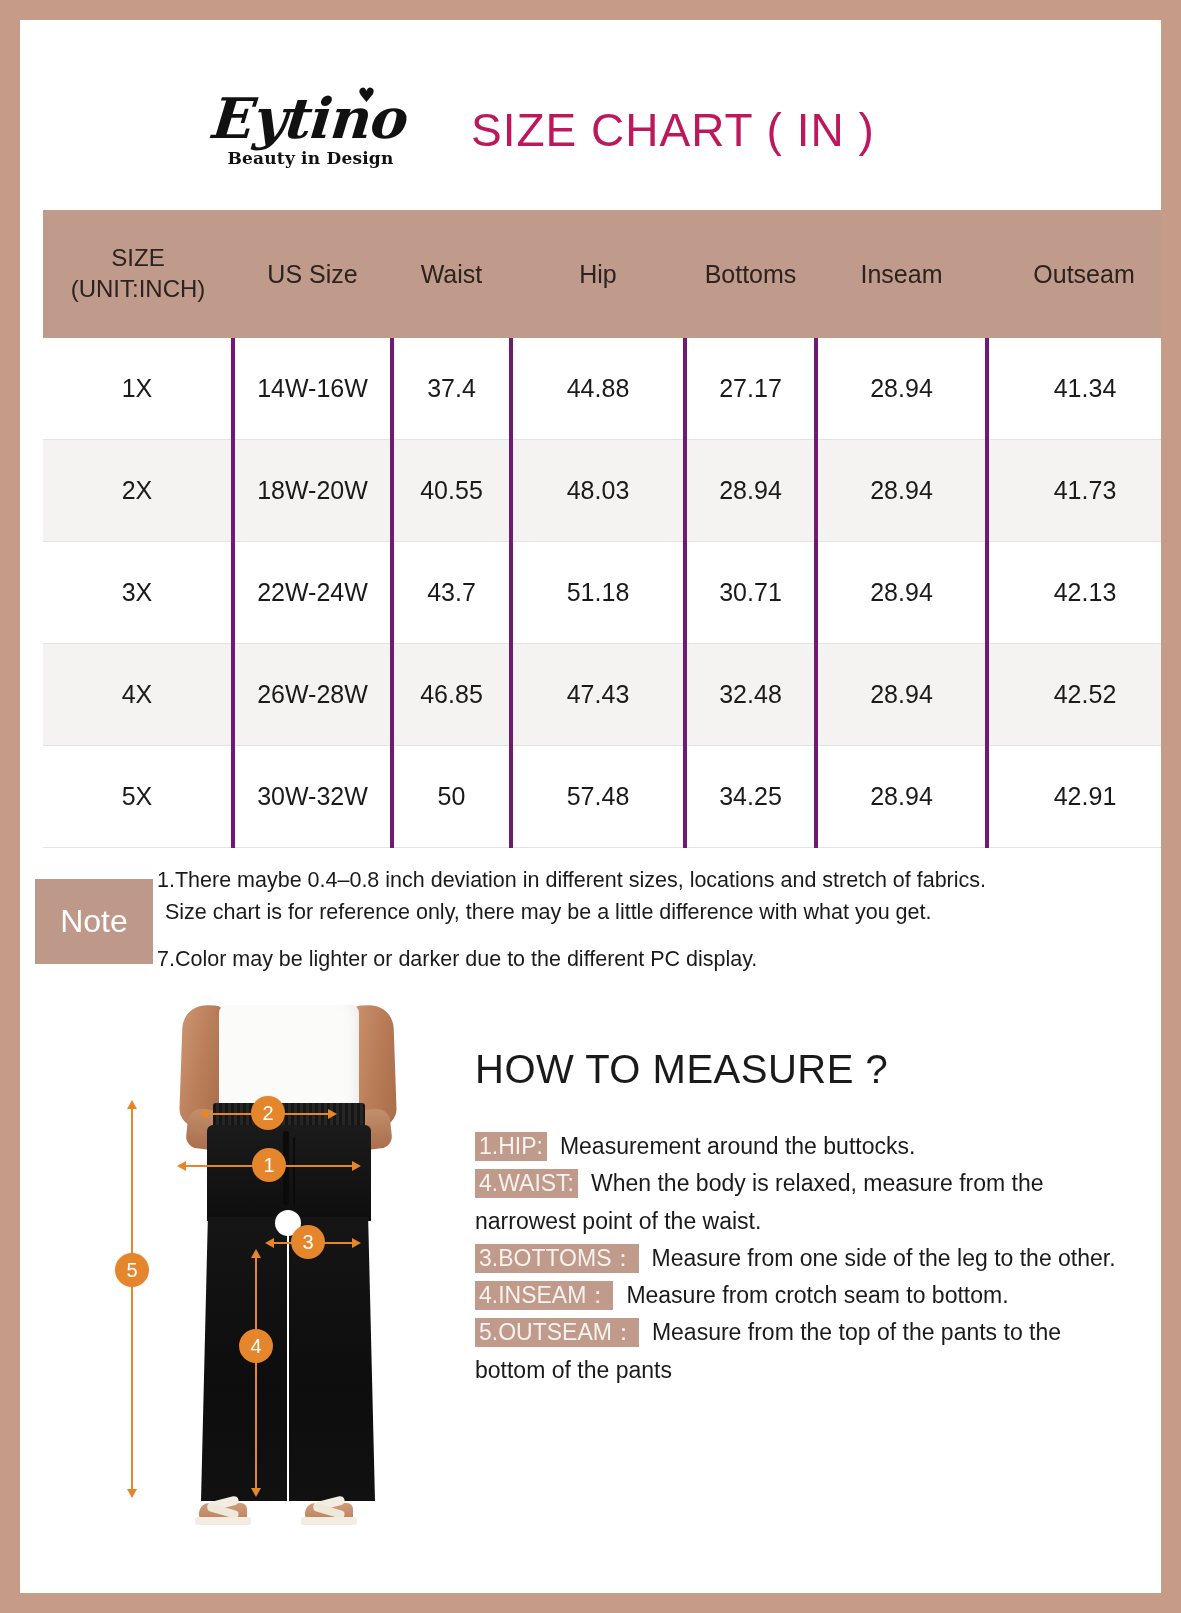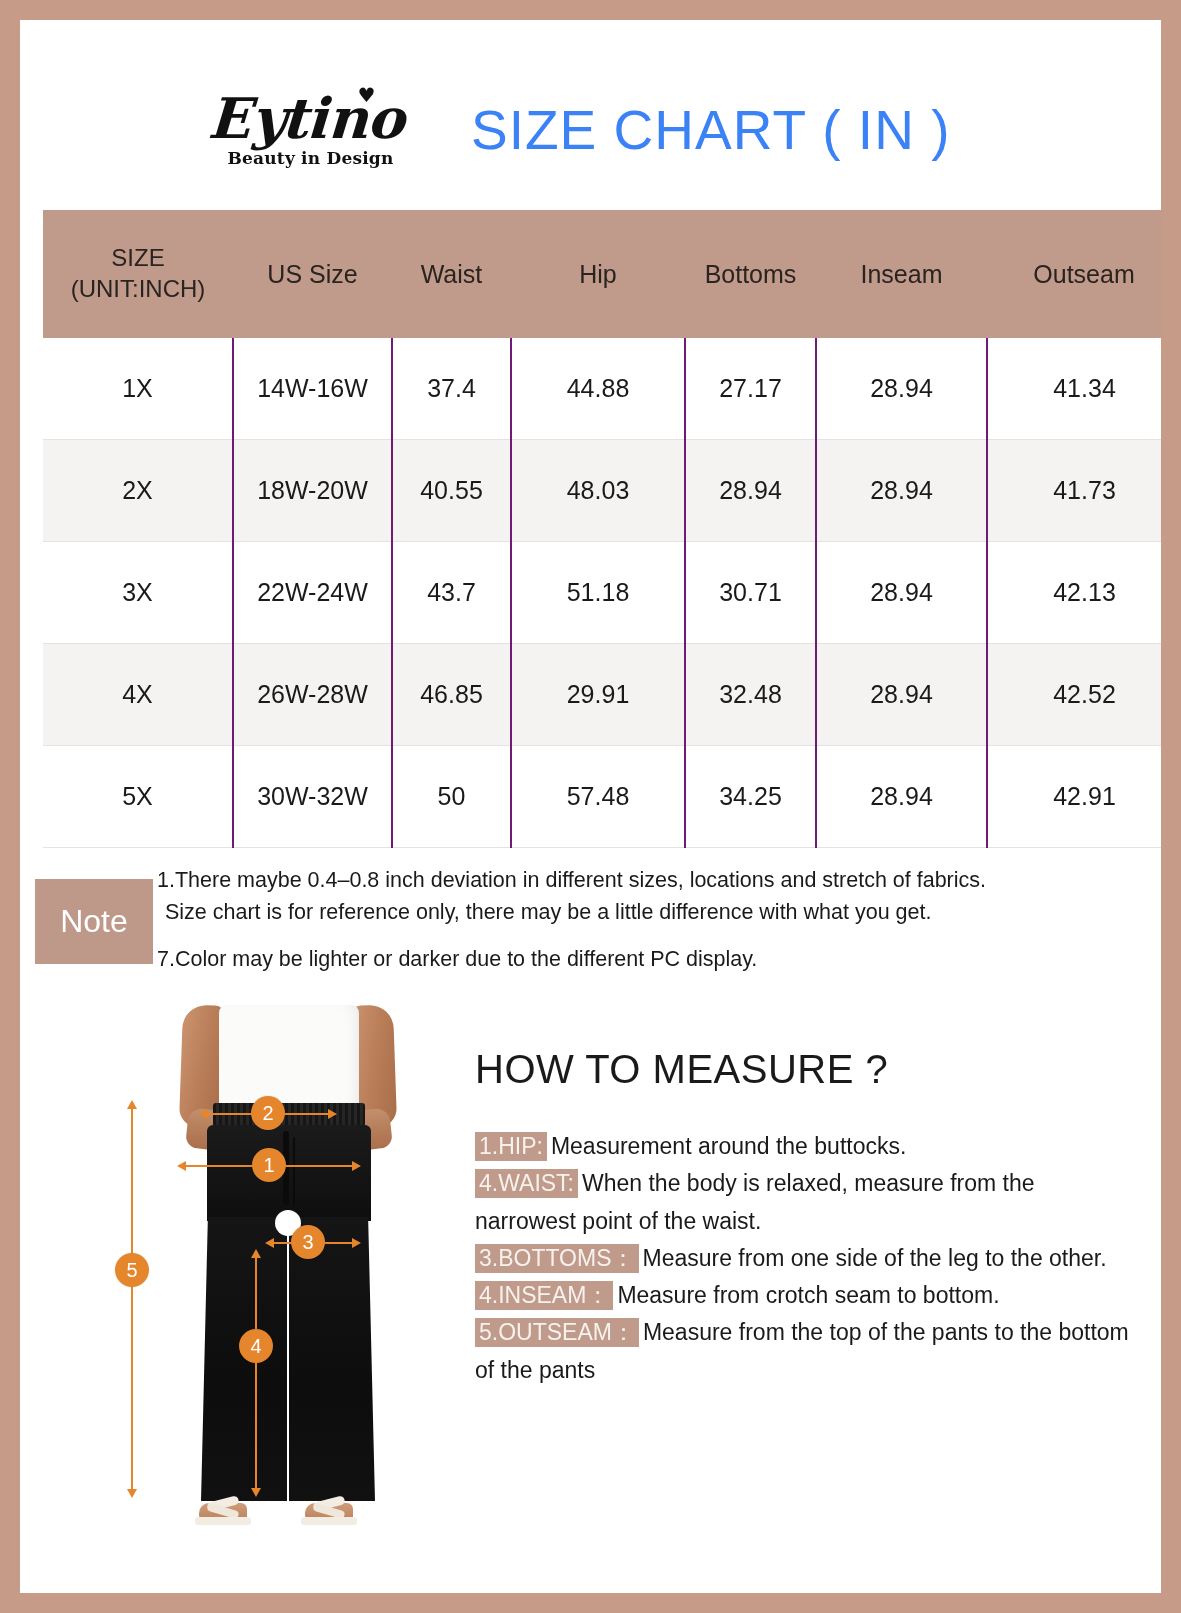--- a/index.html
+++ b/index.html
@@ -74,8 +74,8 @@
     letter-spacing: 0.2px;
   }
   .chart-title {
-    font-size: 55px;
-    color: #3b82f6;
+    font-size: 46px;
+    color: #be185d;
     letter-spacing: 1px;
     margin-left: 38px;
     white-space: nowrap;

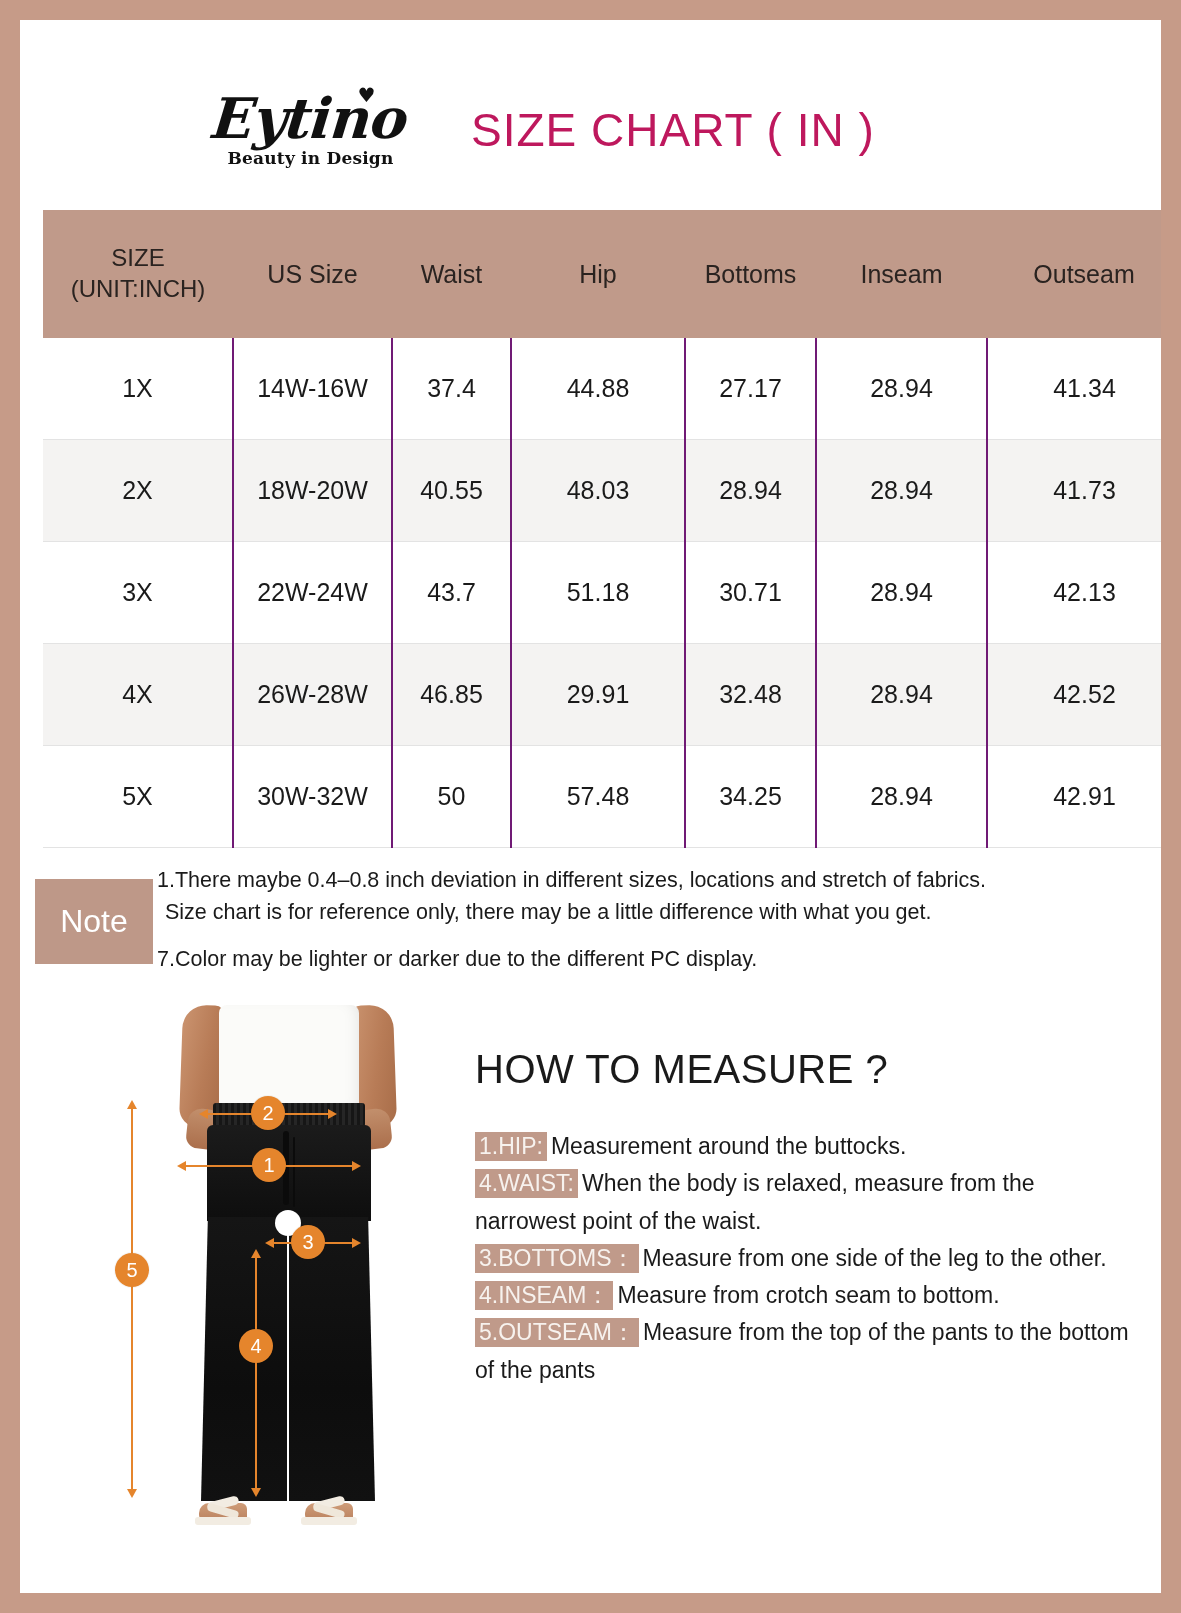--- a/index.html
+++ b/index.html
@@ -112,7 +112,7 @@
     text-align: center;
     vertical-align: middle;
     background: #ffffff;
-    border-right: 2px solid #701a75;
+    border-right: 4px solid #701a75;
     border-bottom: 1px solid #e3e3e3;
   }
   .size-table td:last-child { border-right: none; }

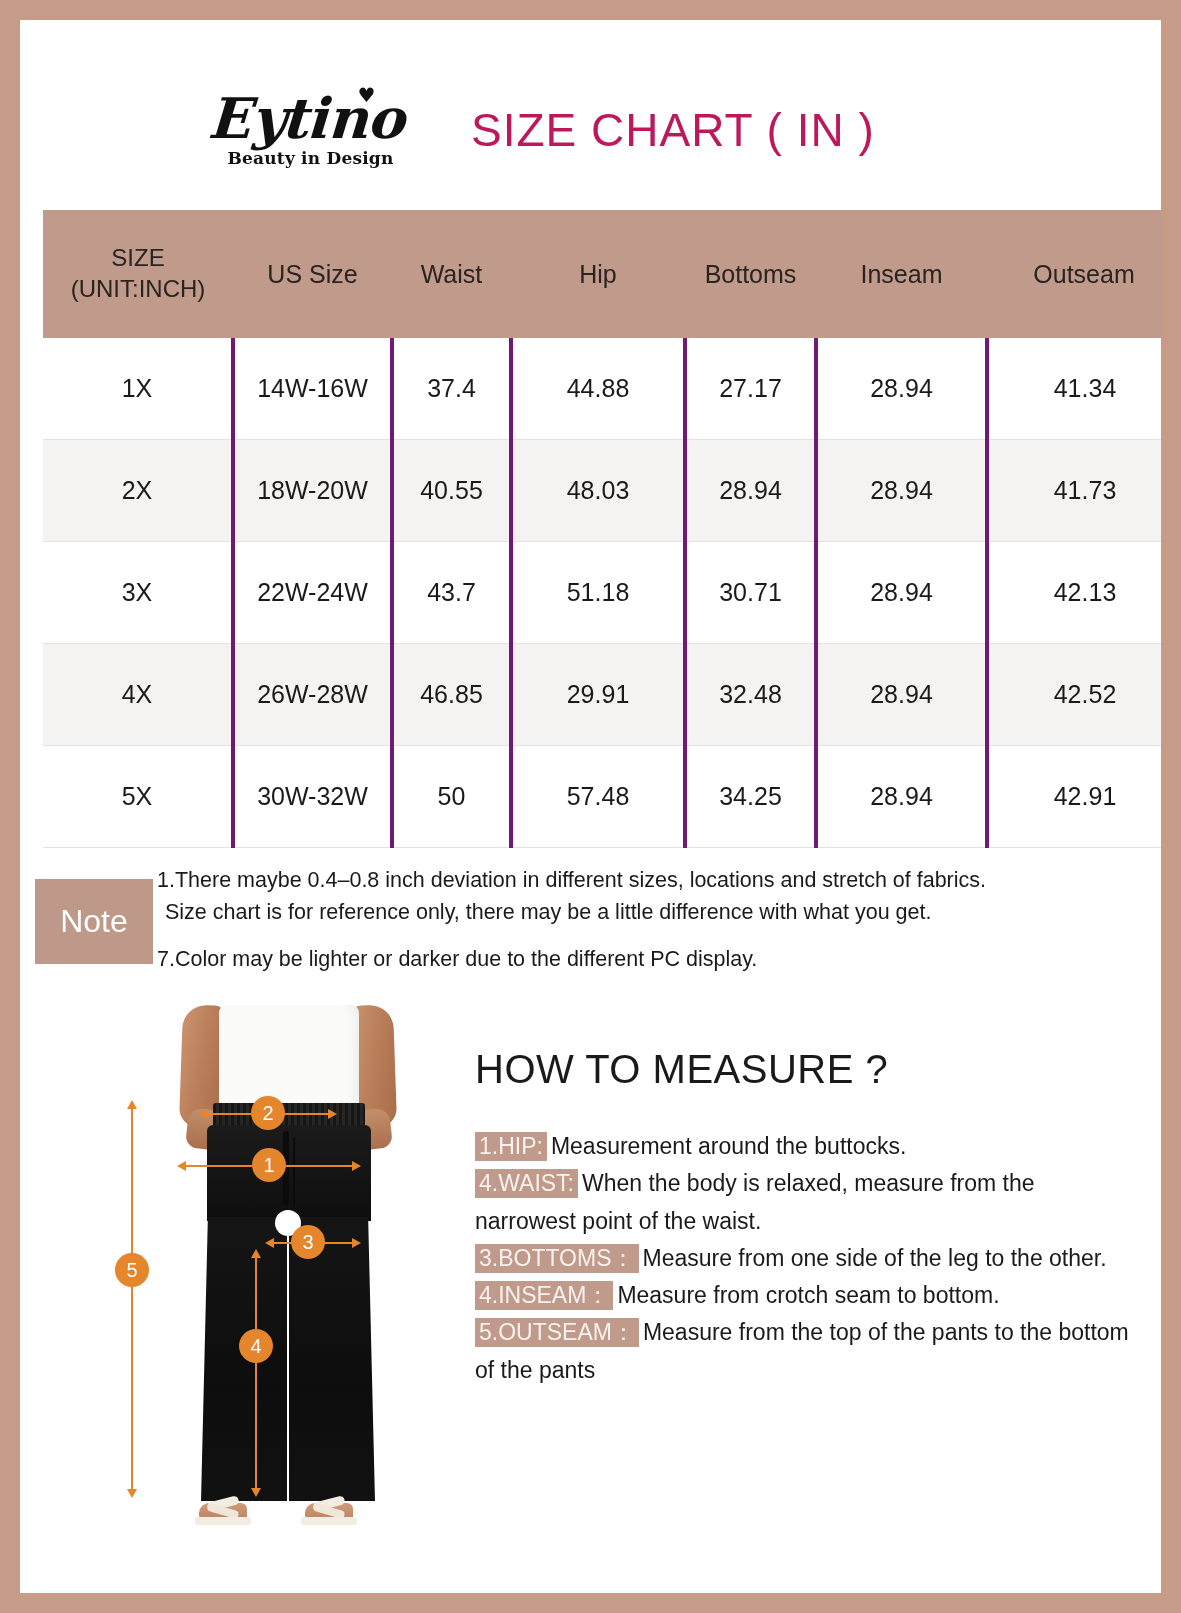--- a/index.html
+++ b/index.html
@@ -372,7 +372,7 @@
         <td>4X</td>
         <td>26W-28W</td>
         <td>46.85</td>
-        <td>29.91</td>
+        <td>47.43</td>
         <td>32.48</td>
         <td>28.94</td>
         <td>42.52</td>

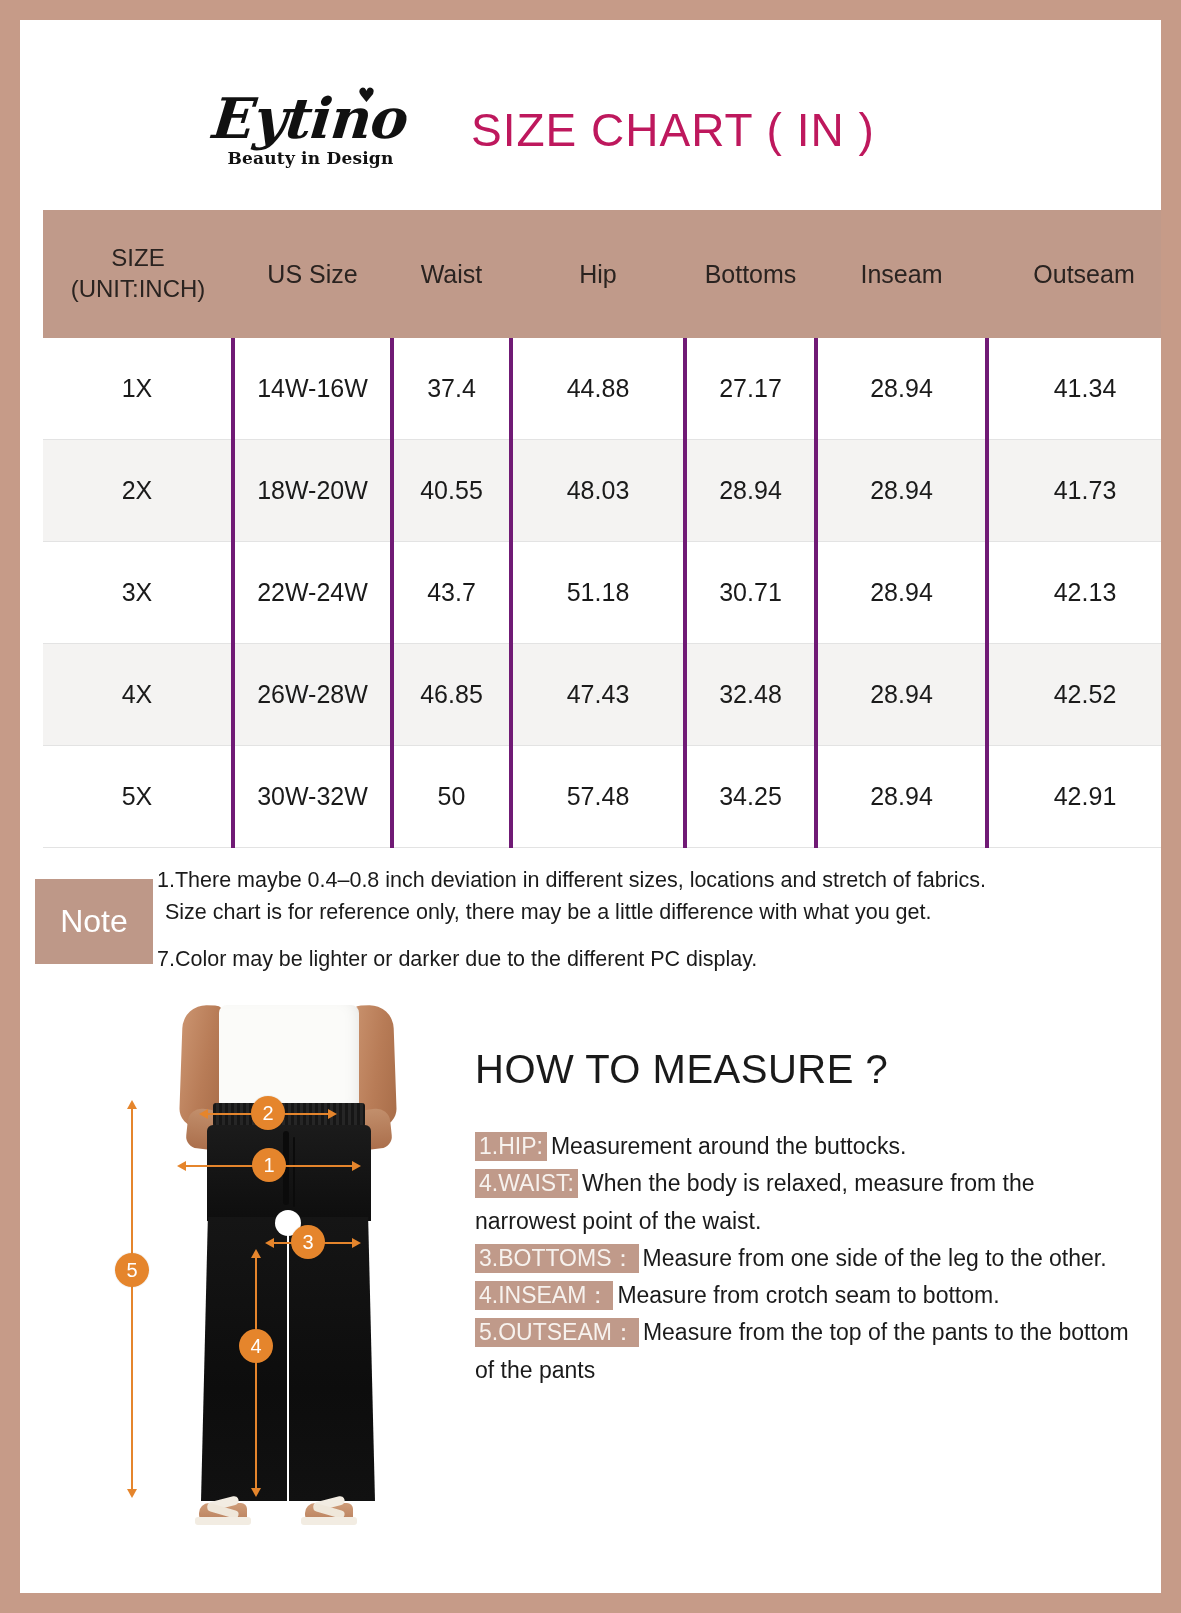--- a/index.html
+++ b/index.html
@@ -305,7 +305,7 @@
     background: #c09a8a;
     color: #f7f2ee;
     padding: 1px 4px 2px 4px;
-    margin-right: 4px;
+    margin-right: 13px;
   }
 </style>
 </head>

